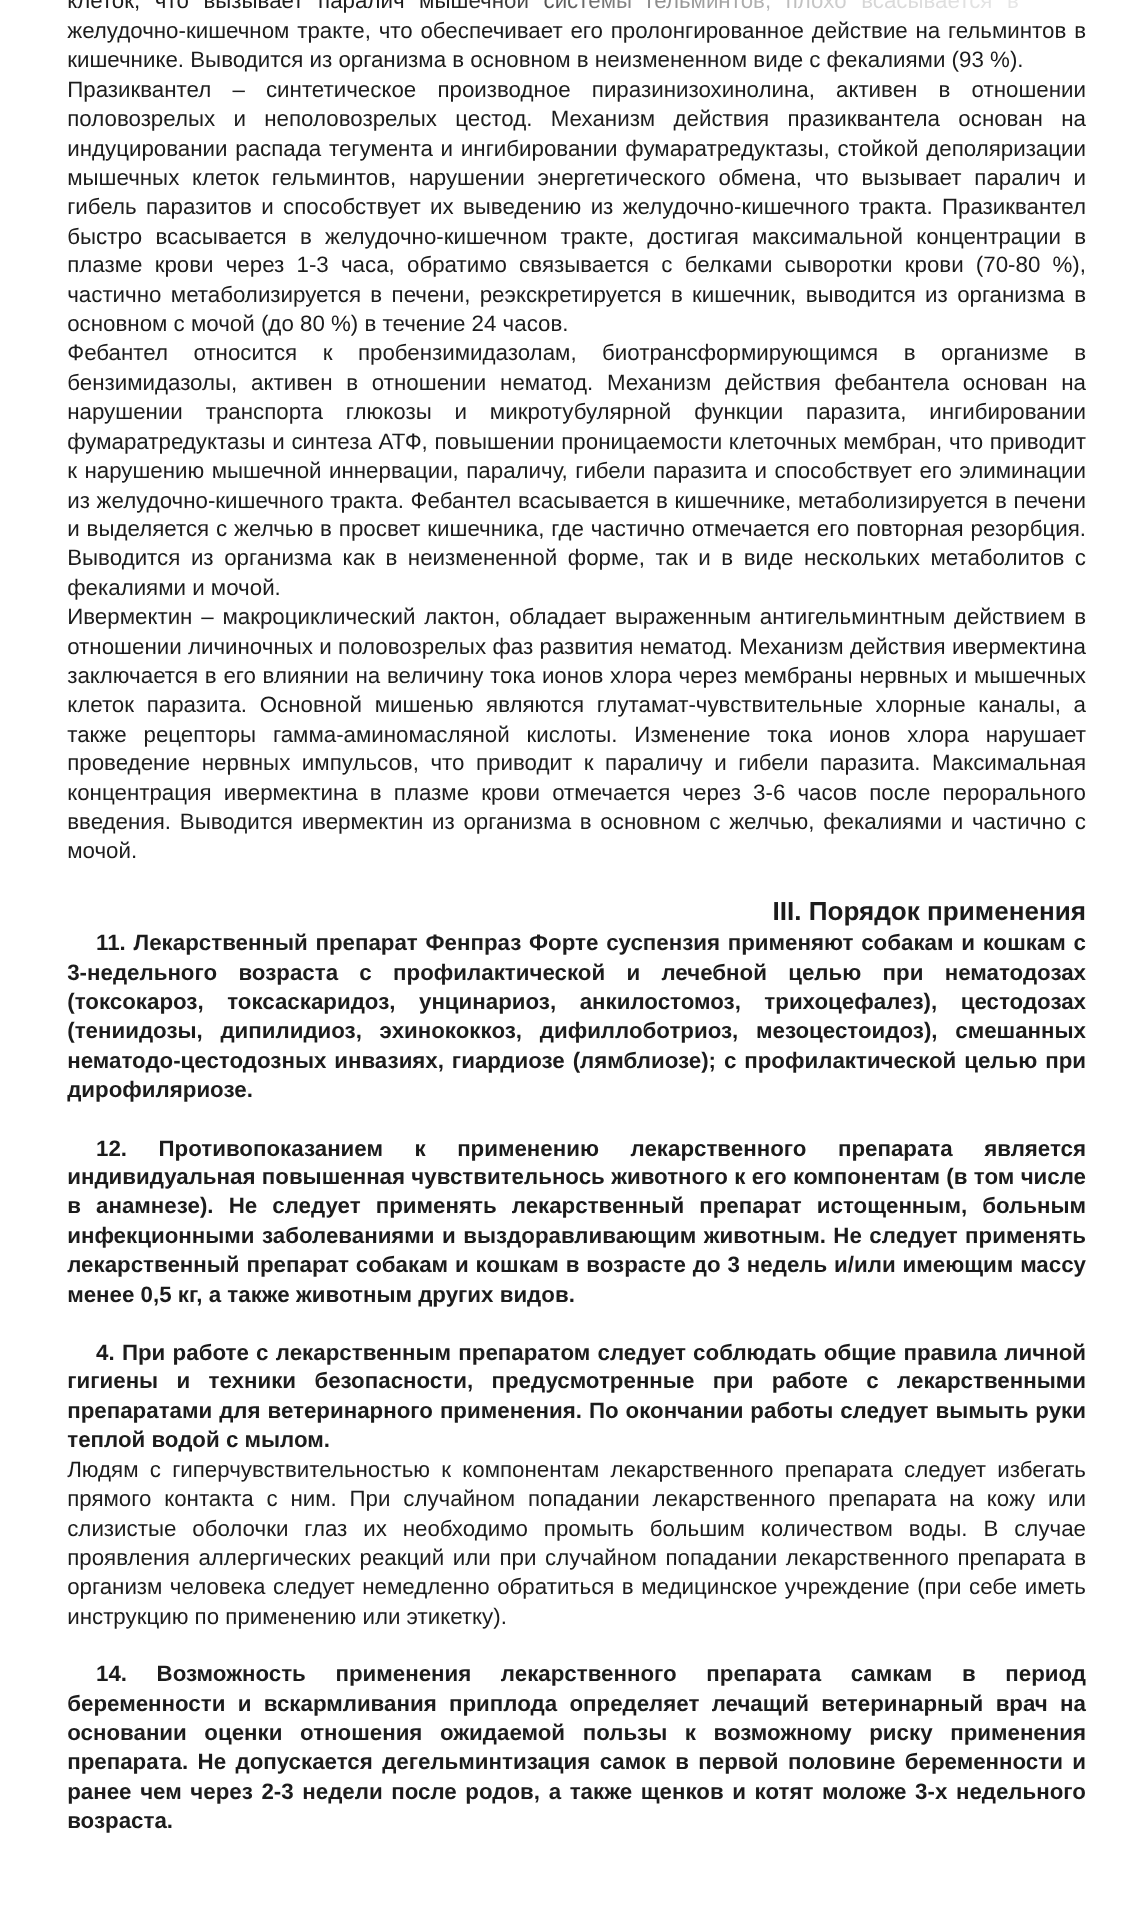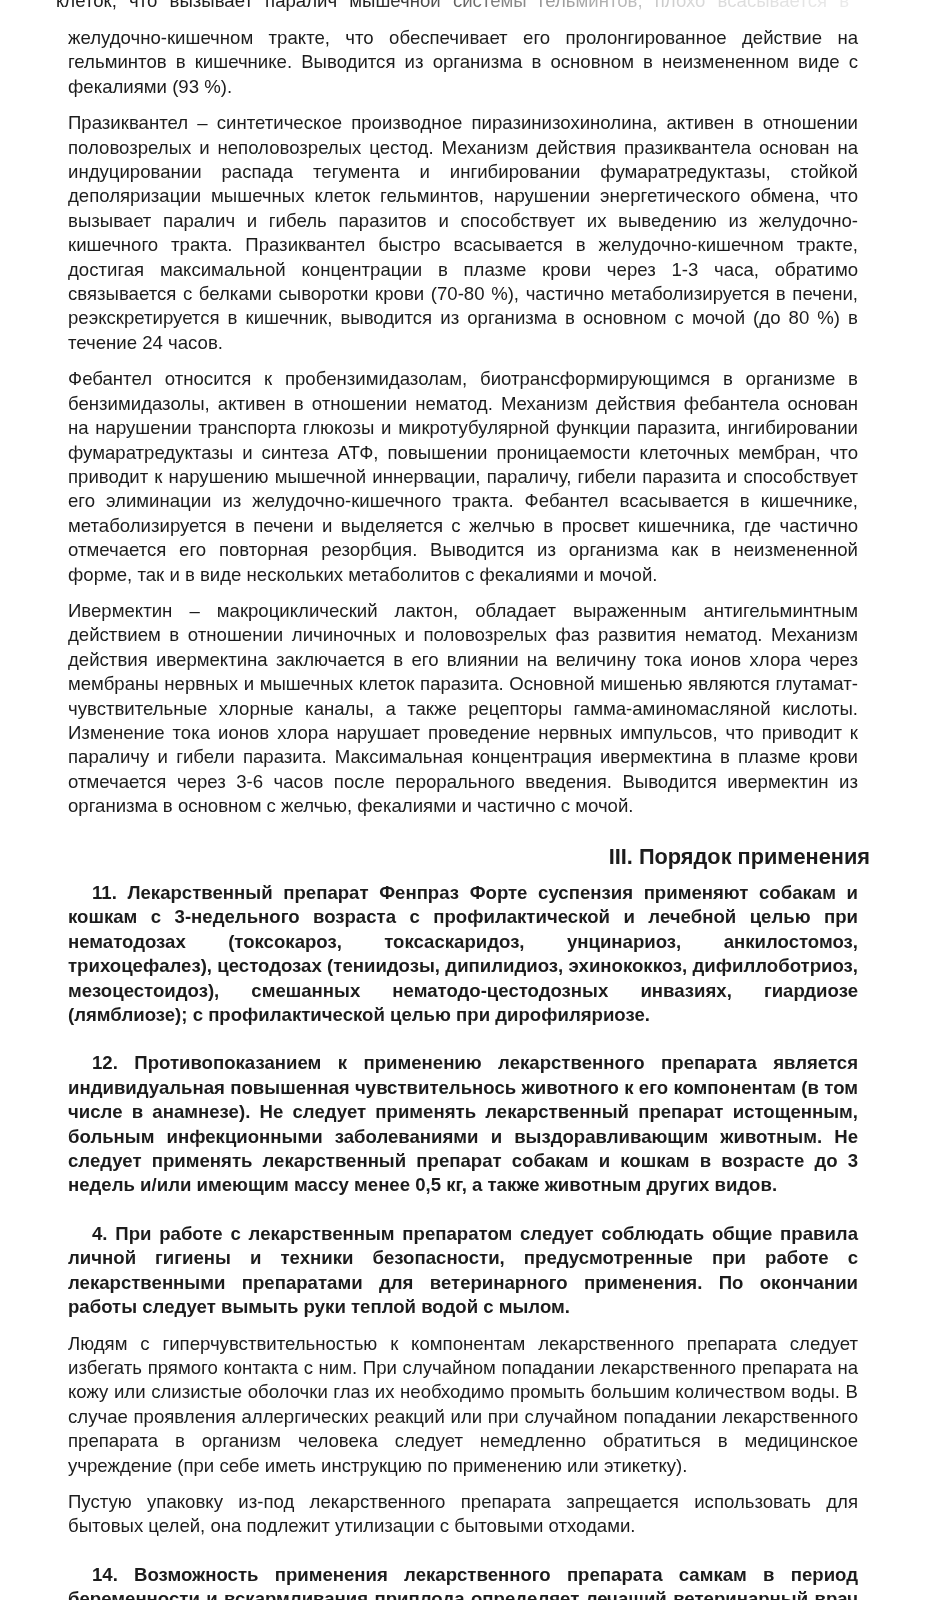--- a/index.html
+++ b/index.html
@@ -12,7 +12,7 @@
     height: 1600px;
     background: #ffffff;
     box-sizing: border-box;
-    padding: 0 72px 0 56px;
+    padding: 0 37px 0 56px;
     font-family: "Liberation Sans", "DejaVu Sans", sans-serif;
     font-size: 18.6px;
     line-height: 24.4px;

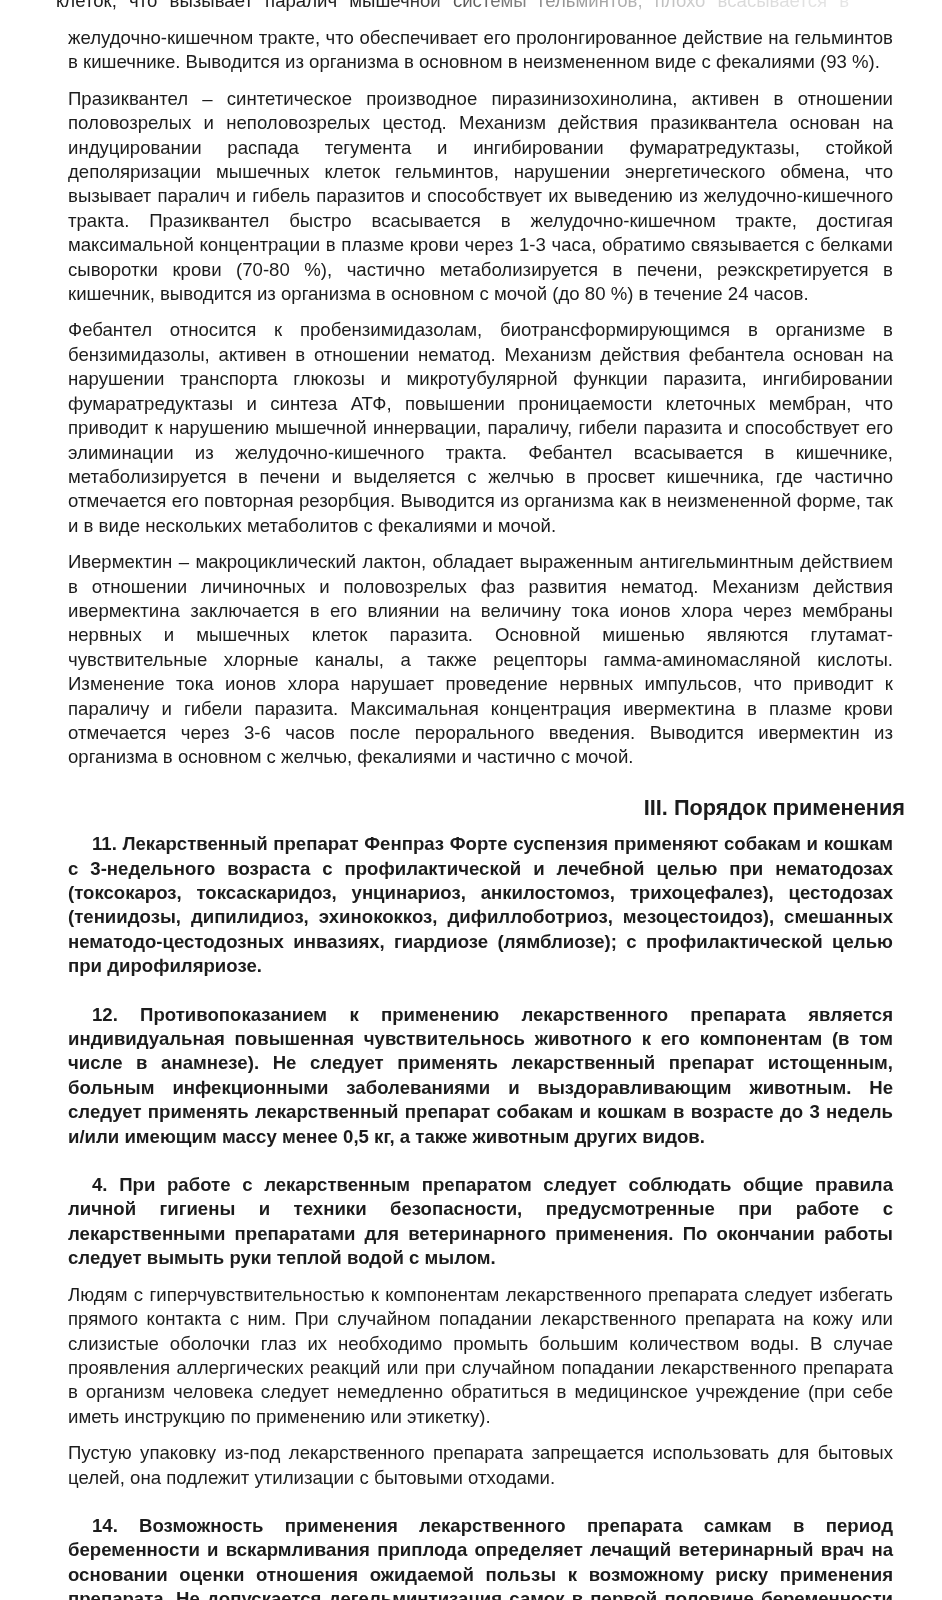--- a/index.html
+++ b/index.html
@@ -34,7 +34,7 @@
     white-space: nowrap;
   }
   p.doc {
-    margin: 12px;
+    margin: 0;
     text-align: justify;
   }
   p.indent {

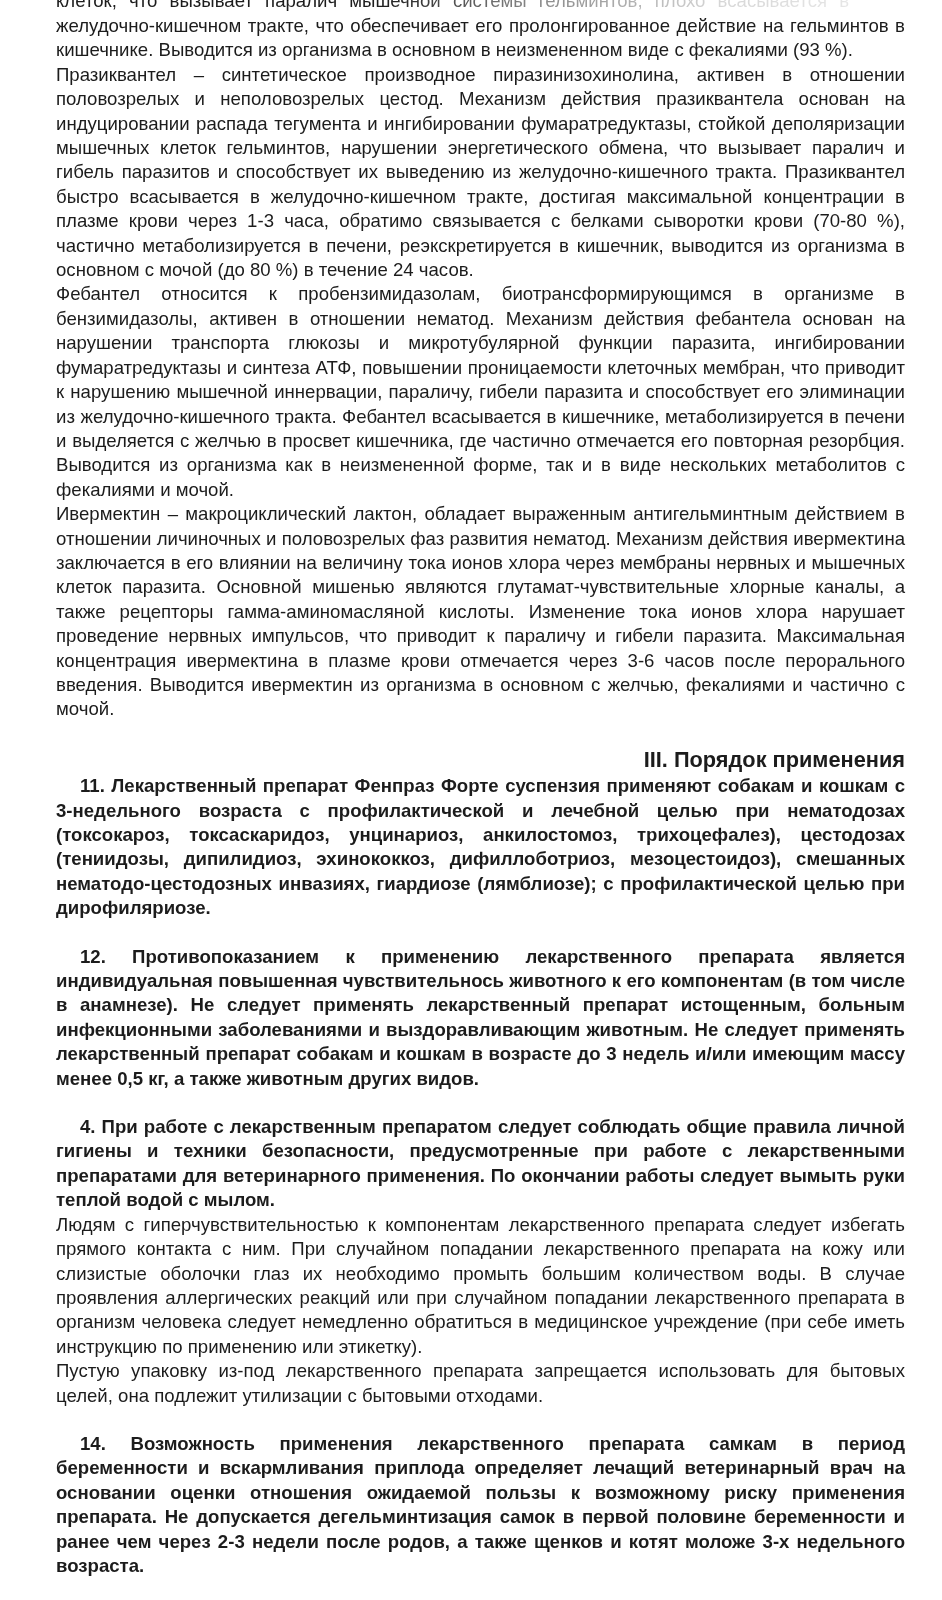--- a/index.html
+++ b/index.html
@@ -79,7 +79,6 @@
 
   <p class="doc">Людям с гиперчувствительностью к компонентам лекарственного препарата следует избегать прямого контакта с ним. При случайном попадании лекарственного препарата на кожу или слизистые оболочки глаз их необходимо промыть большим количеством воды.  В случае проявления аллергических реакций или при случайном попадании лекарственного препарата в организм человека следует немедленно обратиться в медицинское учреждение (при себе иметь инструкцию по применению или этикетку).</p>
 
-  <p class="doc">Пустую упаковку из-под лекарственного препарата запрещается использовать для бытовых целей, она подлежит утилизации с бытовыми отходами.</p>
 
   <p class="doc indent gap">14. Возможность применения лекарственного препарата самкам в период беременности и вскармливания приплода определяет лечащий ветеринарный врач на основании оценки отношения ожидаемой пользы к возможному риску применения препарата. Не допускается дегельминтизация самок в первой половине беременности и ранее чем через 2-3 недели после родов, а также щенков и котят моложе 3-х недельного возраста.</p>
 

